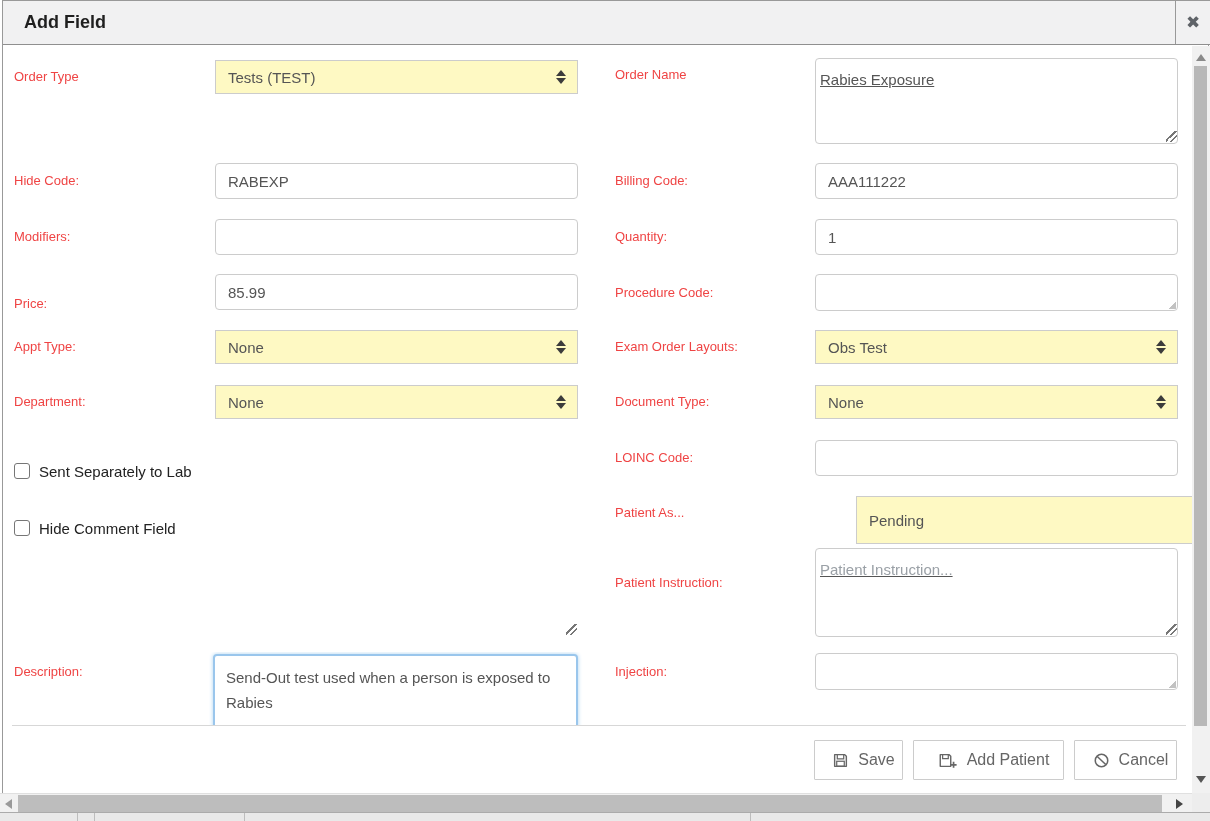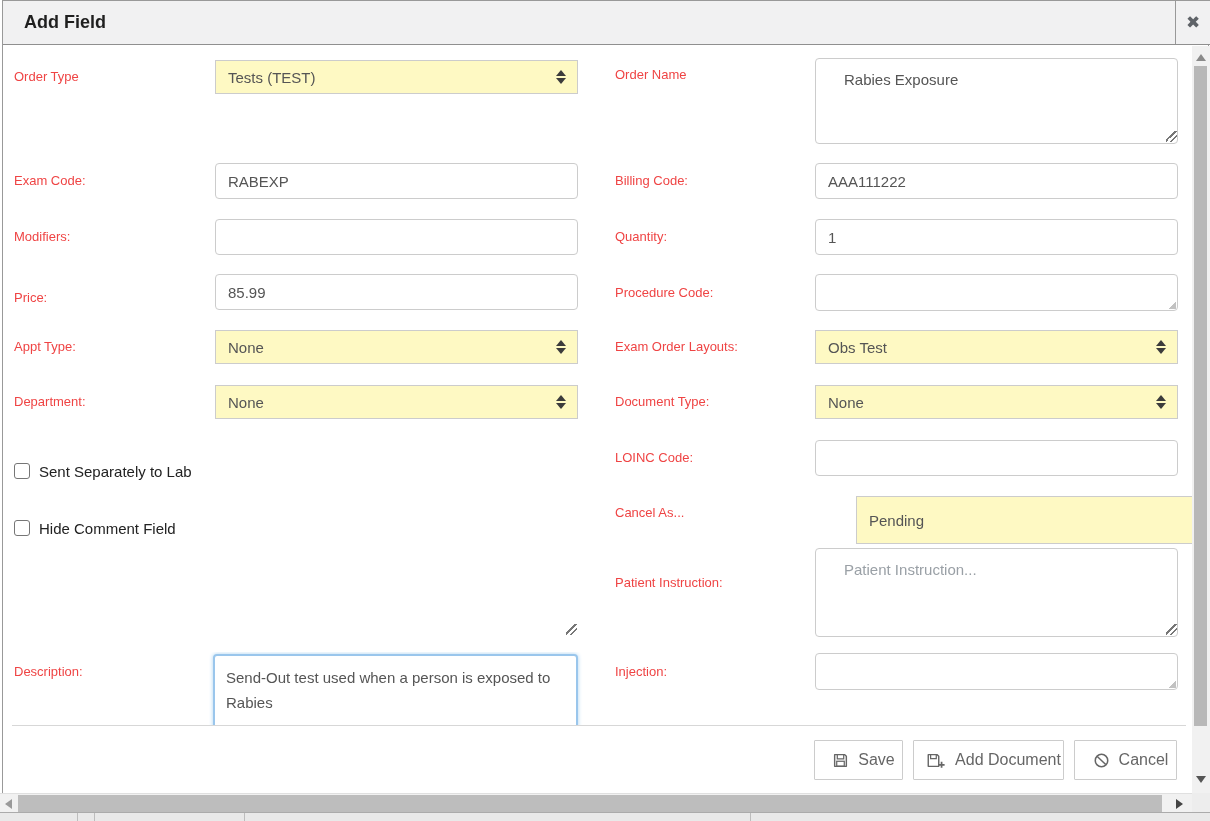--- a/index.html
+++ b/index.html
@@ -28,8 +28,8 @@
     font-size:15px; color:#555; padding:1px 12px; font-family:inherit; outline:none; }
   .inp::placeholder { color:#9aa0a6; }
   .ta { position:absolute; border:1px solid #ccc; border-radius:4px; background:#fff;
-    font-size:15px; color:#555; padding:8px 28px; line-height:25px; resize:none;
-    font-family:inherit; outline:none; overflow:hidden; }
+    font-size:15px; color:#555; padding:8px 4px; line-height:25px; resize:none;
+    font-family:inherit; outline:none; overflow:hidden;text-decoration:underline; }
   .ta::placeholder { color:#9aa0a6; }
   .sel { position:absolute; border:1px solid #ccc; border-radius:0; background:#fef9c3;
     display:flex; align-items:center; padding:0 12px 0 12px; font-size:15px; color:#555;

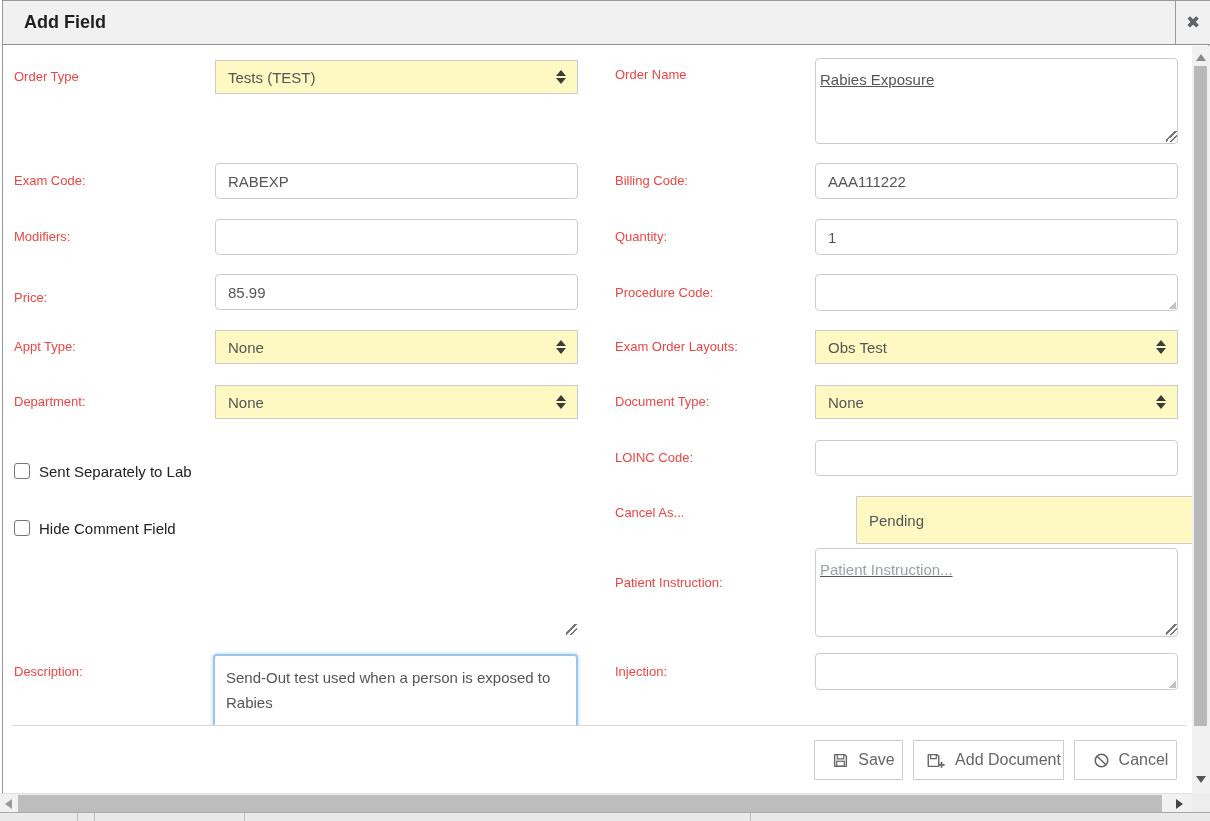--- a/index.html
+++ b/index.html
@@ -106,7 +106,7 @@
     <span class="caret"></span>
   </div>
 
-  <span class="lbl" style="top:163px; line-height:36px;">Exam Code:</span>
+  <span class="lbl" style="top:163px; line-height:36px;">Hide Code:</span>
   <input class="inp" style="left: 215px; top: 163px; width: 363px; height: 36px;" value="RABEXP">
 
   <span class="lbl" style="top:219px; line-height:36px;">Modifiers:</span>

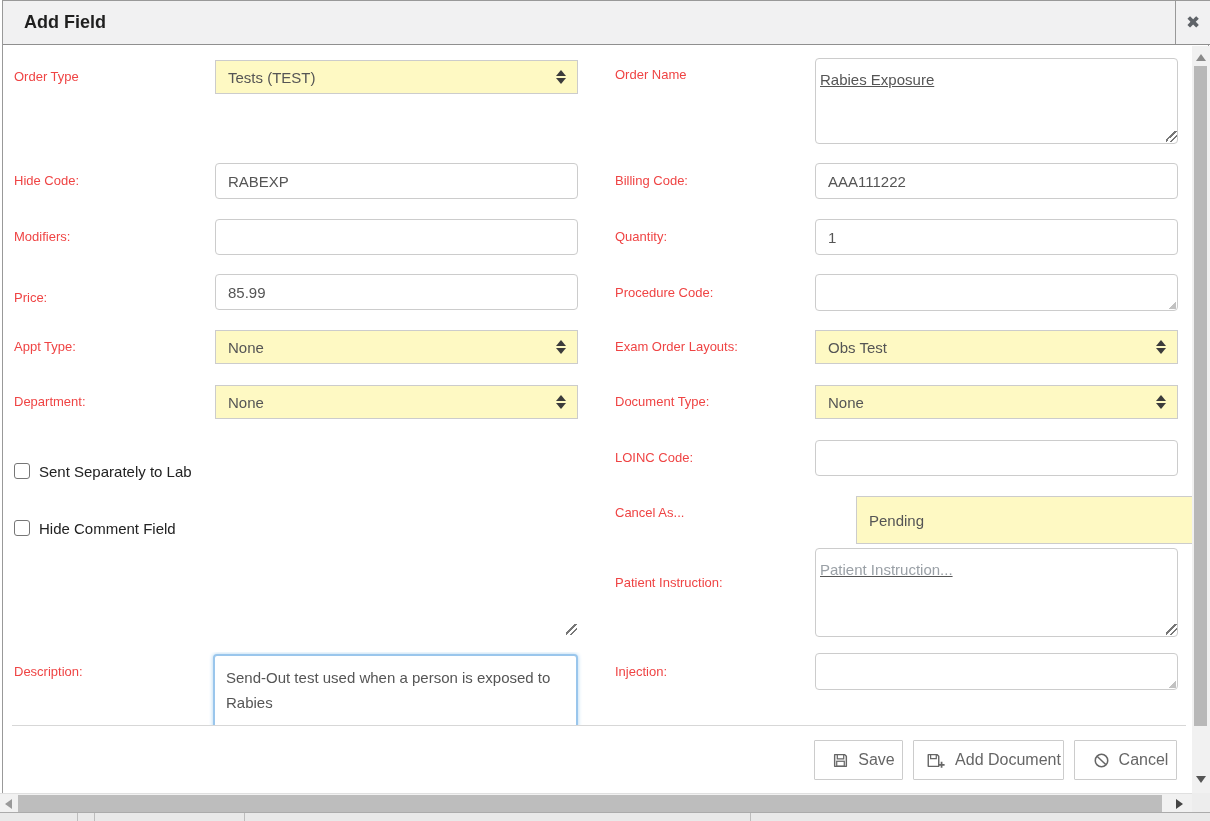--- a/index.html
+++ b/index.html
@@ -112,7 +112,7 @@
   <span class="lbl" style="top:219px; line-height:36px;">Modifiers:</span>
   <input class="inp" style="left: 215px; top: 219px; width: 363px; height: 36px;" value="">
 
-  <span class="lbl" style="top:280px; line-height:36px;">Price:</span>
+  <span class="lbl" style="top:286px; line-height:36px;">Price:</span>
   <input class="inp" style="left: 215px; top: 274px; width: 363px; height: 36px;" value="85.99">
 
   <span class="lbl" style="top:330px; line-height:34px;">Appt Type:</span>

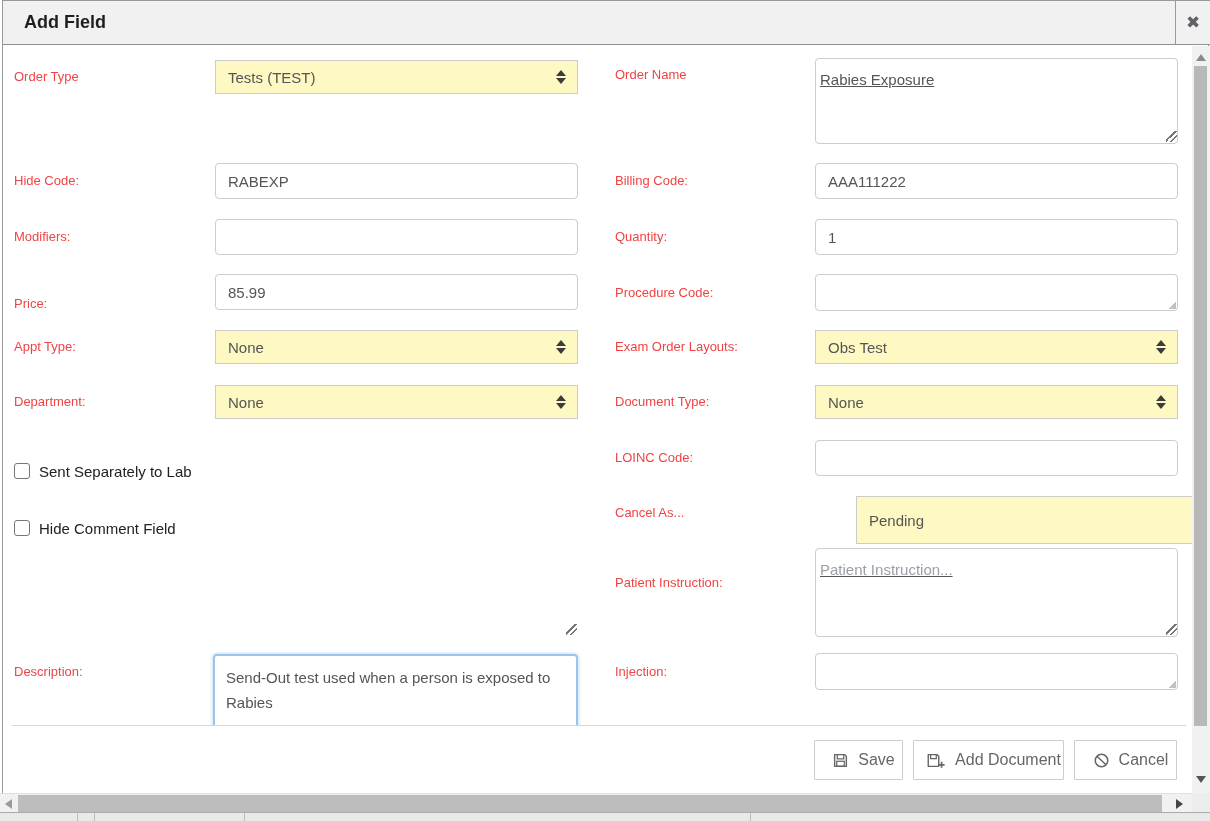--- a/index.html
+++ b/index.html
@@ -173,7 +173,7 @@
   <span class="lbl rlbl" style="top:440px; line-height:36px;">LOINC Code:</span>
   <input class="inp" style="left: 815px; top: 440px; width: 363px; height: 36px;" value="">
 
-  <span class="lbl rlbl" style="top:496px; line-height:34px;">Cancel As...</span>
+  <span class="lbl rlbl" style="top:496px; line-height:34px;">Patient As...</span>
   <div class="sel" style="left:856px; top:496px; width:363px; height:48px;">
     <span>Pending</span>
     <span class="caret"></span>

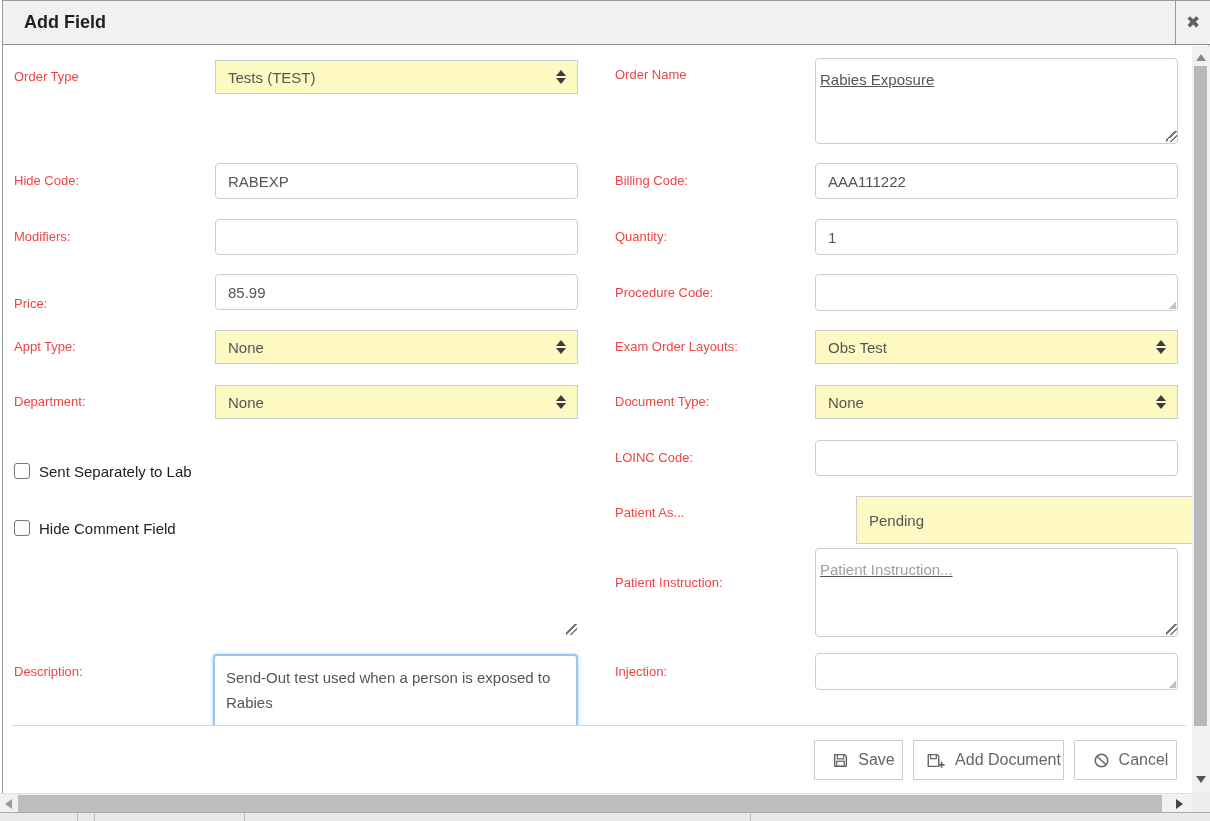--- a/index.html
+++ b/index.html
@@ -204,7 +204,7 @@
       <path d="M4.8 2.9v4h6V2.9" fill="none" stroke="#666" stroke-width="1.3"></path>
       <path d="M13.2 13.6h6.4M16.4 10.4v6.4" stroke="#666" stroke-width="1.8" fill="none"></path>
     </svg>
-    <span>Add Document</span>
+    <span>Add Patient</span>
   </div>
 
   <div class="btn" style="left:1074px; width:103px;">

